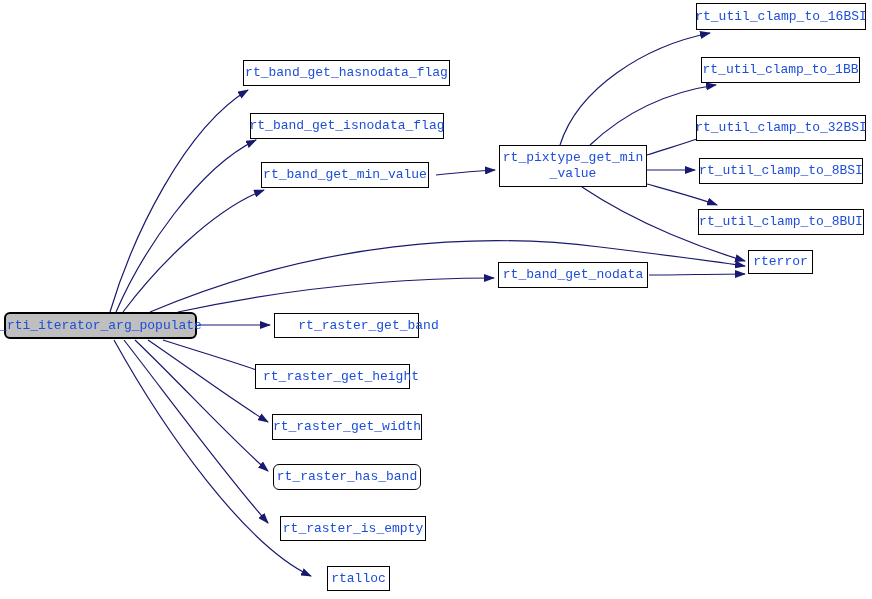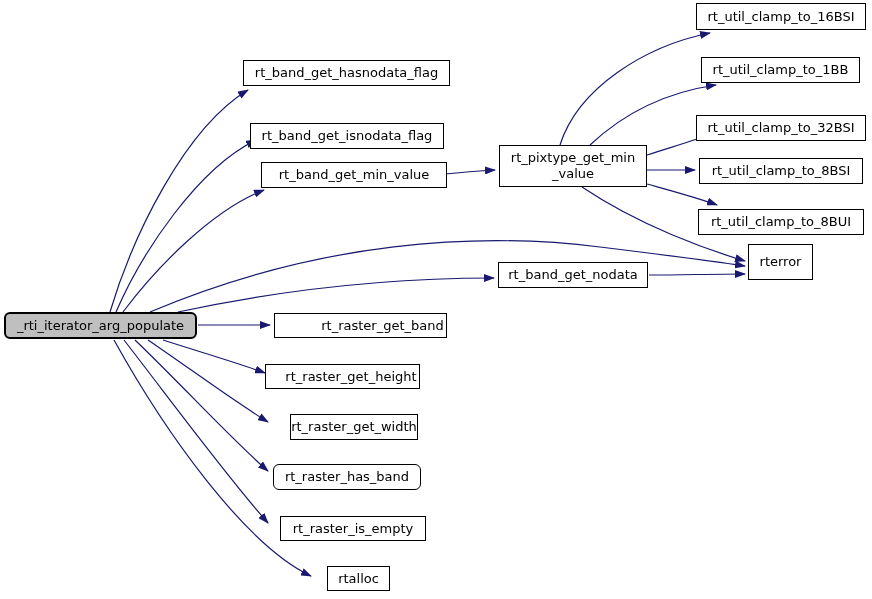--- a/index.html
+++ b/index.html
@@ -17,7 +17,7 @@
     box-sizing:border-box;
     background:#ffffff;
     border:1px solid #000000;
-    color:#000000;
+    color:#1d4ed8;
     font-size:13px;
     line-height:16px;
     display:flex;
@@ -26,6 +26,7 @@
     text-align:center;
     white-space:pre-line;
     cursor:pointer;
+    font-family:Liberation Mono, monospace;
   }
   .node.main{
     background:#bfbfbf;

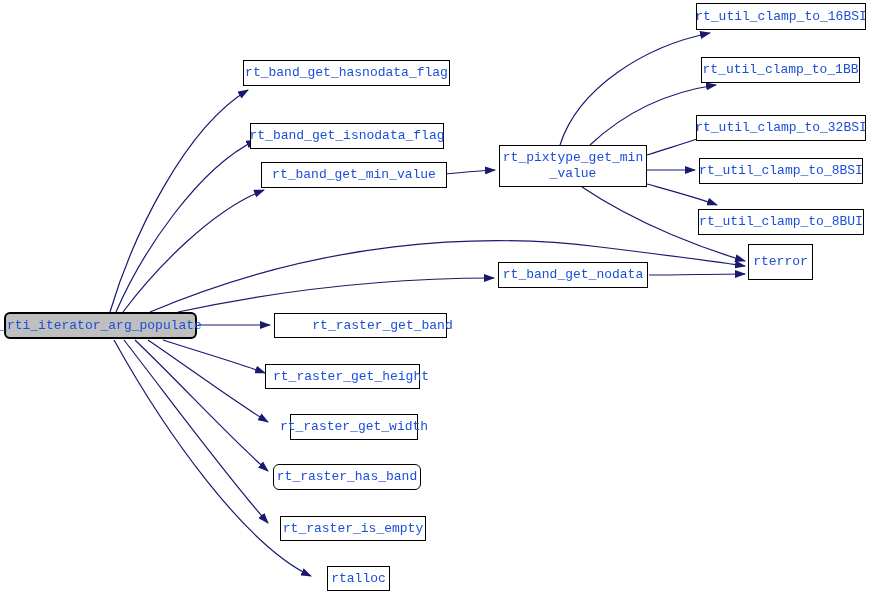--- a/index.html
+++ b/index.html
@@ -70,7 +70,7 @@
 
   <div class="node" style="left: 243px; top: 60px; width: 207px; height: 26px; background: rgb(255, 255, 255); border-color: rgb(0, 0, 0);">rt_band_get_hasnodata_flag</div>
 
-  <div class="node" style="left: 250px; top: 123px; width: 194px; height: 26px; background: rgb(255, 255, 255); border-color: rgb(0, 0, 0);">rt_band_get_isnodata_flag</div>
+  <div class="node" style="left: 250px; top: 113px; width: 194px; height: 26px; background: rgb(255, 255, 255); border-color: rgb(0, 0, 0);">rt_band_get_isnodata_flag</div>
 
   <div class="node" style="left: 261px; top: 162px; width: 186px; height: 26px; background: rgb(255, 255, 255); border-color: rgb(0, 0, 0);">rt_band_get_min_value</div>
 

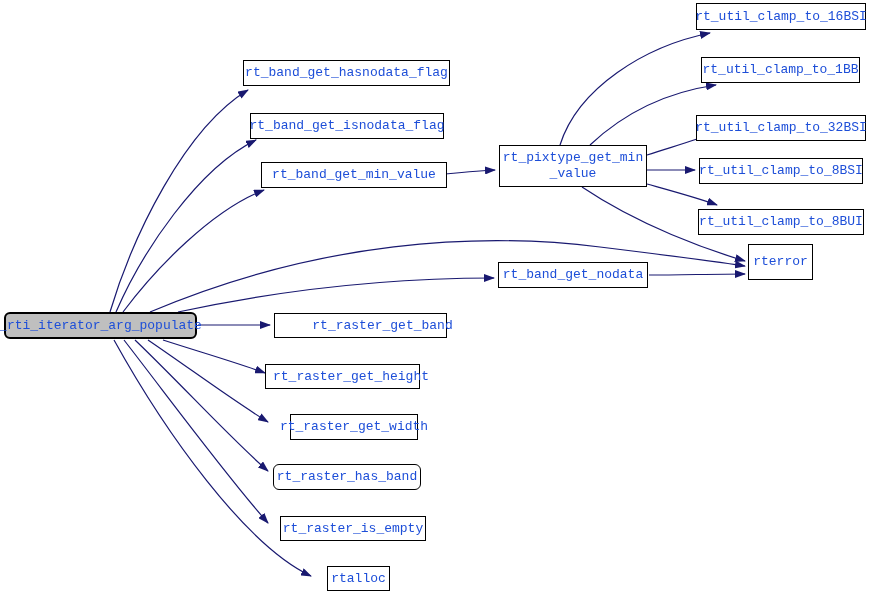--- a/index.html
+++ b/index.html
@@ -72,7 +72,7 @@
 
   <div class="node" style="left: 250px; top: 113px; width: 194px; height: 26px; background: rgb(255, 255, 255); border-color: rgb(0, 0, 0);">rt_band_get_isnodata_flag</div>
 
-  <div class="node" style="left: 261px; top: 162px; width: 186px; height: 26px; background: rgb(255, 255, 255); border-color: rgb(0, 0, 0);">rt_band_get_min_value</div>
+  <div class="node" style="left: 261px; top: 162px; width: 168px; height: 26px; background: rgb(255, 255, 255); border-color: rgb(0, 0, 0);">rt_band_get_min_value</div>
 
   <div class="node" style="left: 499px; top: 145px; width: 148px; height: 42px; background: rgb(255, 255, 255); border-color: rgb(0, 0, 0);">rt_pixtype_get_min
 _value</div>

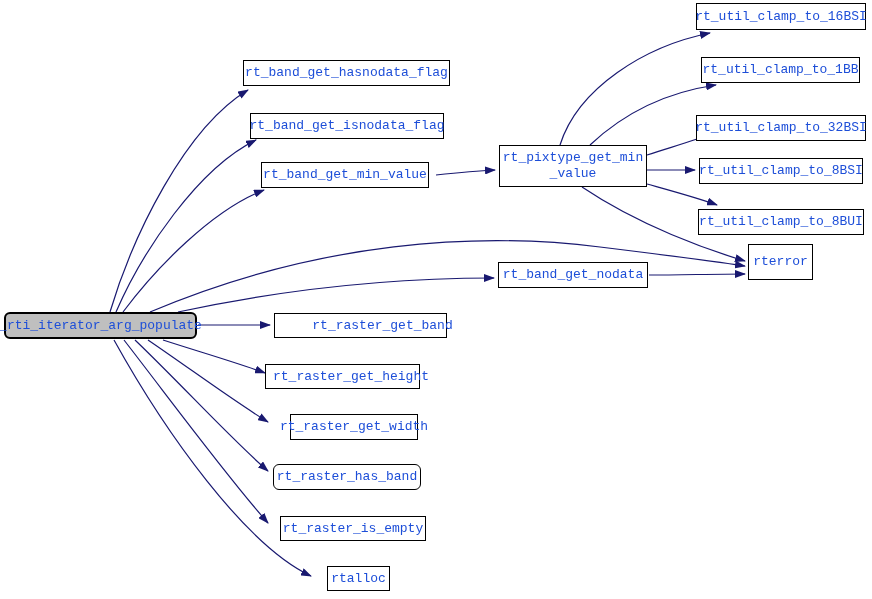--- a/index.html
+++ b/index.html
@@ -87,7 +87,7 @@
 
   <div class="node" style="left: 698px; top: 209px; width: 166px; height: 26px; background: rgb(255, 255, 255); border-color: rgb(0, 0, 0);">rt_util_clamp_to_8BUI</div>
 
-  <div class="node" style="left: 748px; top: 244px; width: 65px; height: 36px; background: rgb(255, 255, 255); border-color: rgb(0, 0, 0);">rterror</div>
+  <div class="node" style="left: 748px; top: 250px; width: 65px; height: 24px; background: rgb(255, 255, 255); border-color: rgb(0, 0, 0);">rterror</div>
 
   <div class="node" style="left: 498px; top: 262px; width: 150px; height: 26px; background: rgb(255, 255, 255); border-color: rgb(0, 0, 0);">rt_band_get_nodata</div>
 

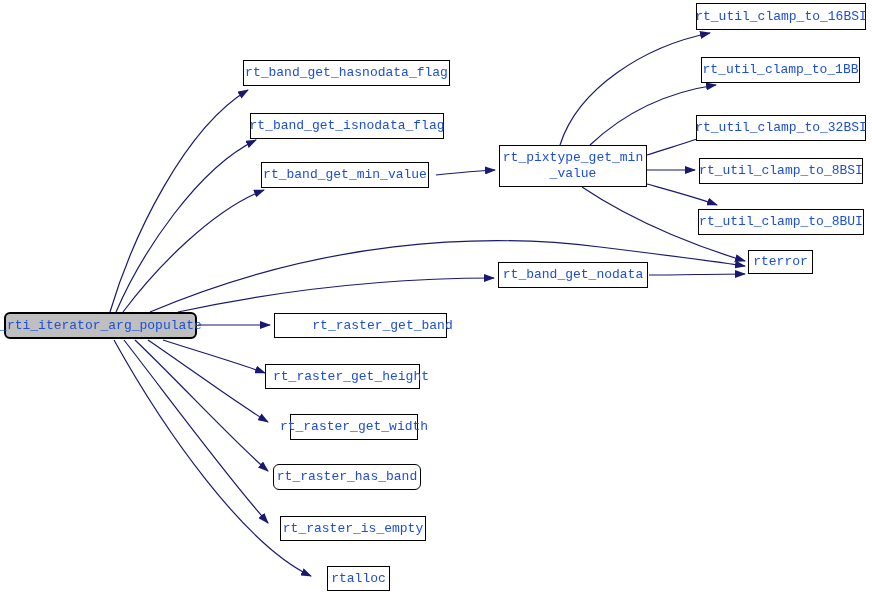--- a/index.html
+++ b/index.html
@@ -91,7 +91,7 @@
 
   <div class="node" style="left: 498px; top: 262px; width: 150px; height: 26px; background: rgb(255, 255, 255); border-color: rgb(0, 0, 0);">rt_band_get_nodata</div>
 
-  <div class="node" style="left: 274px; top: 313px; width: 173px; height: 25px; background: rgb(255, 255, 255); border-color: rgb(0, 0, 0); padding-left: 44px;">rt_raster_get_band</div>
+  <div class="node" style="left: 274px; top: 313px; width: 145px; height: 25px; background: rgb(255, 255, 255); border-color: rgb(0, 0, 0); padding-left: 44px;">rt_raster_get_band</div>
 
   <div class="node" style="left: 265px; top: 364px; width: 155px; height: 25px; background: rgb(255, 255, 255); border-color: rgb(0, 0, 0); padding-left: 17px;">rt_raster_get_height</div>
 

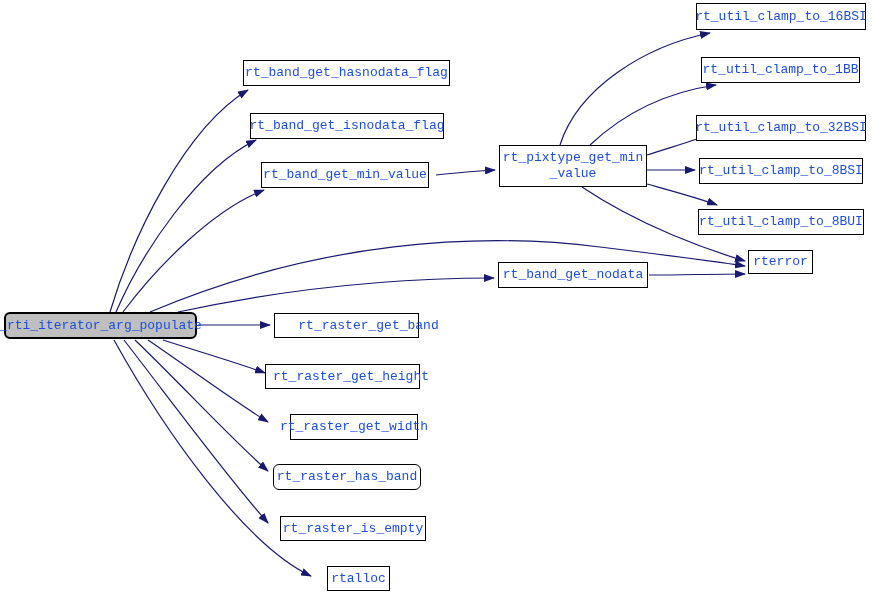--- a/index.html
+++ b/index.html
@@ -93,7 +93,7 @@
 
   <div class="node" style="left: 274px; top: 313px; width: 145px; height: 25px; background: rgb(255, 255, 255); border-color: rgb(0, 0, 0); padding-left: 44px;">rt_raster_get_band</div>
 
-  <div class="node" style="left: 265px; top: 364px; width: 155px; height: 25px; background: rgb(255, 255, 255); border-color: rgb(0, 0, 0); padding-left: 17px;">rt_raster_get_height</div>
+  <div class="node" style="left: 255px; top: 364px; width: 155px; height: 25px; background: rgb(255, 255, 255); border-color: rgb(0, 0, 0); padding-left: 17px;">rt_raster_get_height</div>
 
   <div class="node" style="left: 290px; top: 414px; width: 128px; height: 26px; background: rgb(255, 255, 255); border-color: rgb(0, 0, 0);">rt_raster_get_width</div>
 

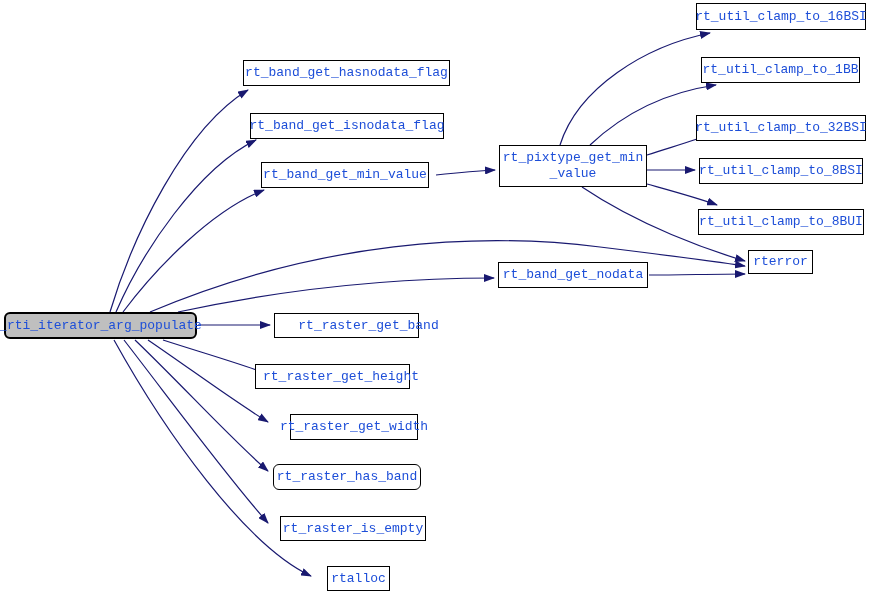--- a/index.html
+++ b/index.html
@@ -95,7 +95,7 @@
 
   <div class="node" style="left: 255px; top: 364px; width: 155px; height: 25px; background: rgb(255, 255, 255); border-color: rgb(0, 0, 0); padding-left: 17px;">rt_raster_get_height</div>
 
-  <div class="node" style="left: 290px; top: 414px; width: 128px; height: 26px; background: rgb(255, 255, 255); border-color: rgb(0, 0, 0);">rt_raster_get_width</div>
+  <div class="node" style="left: 272px; top: 414px; width: 150px; height: 26px; background: rgb(255, 255, 255); border-color: rgb(0, 0, 0);">rt_raster_get_width</div>
 
   <div class="node" style="left: 273px; top: 464px; width: 148px; height: 26px; background: rgb(255, 255, 255); border-color: rgb(0, 0, 0); border-radius: 6px;">rt_raster_has_band</div>
 

